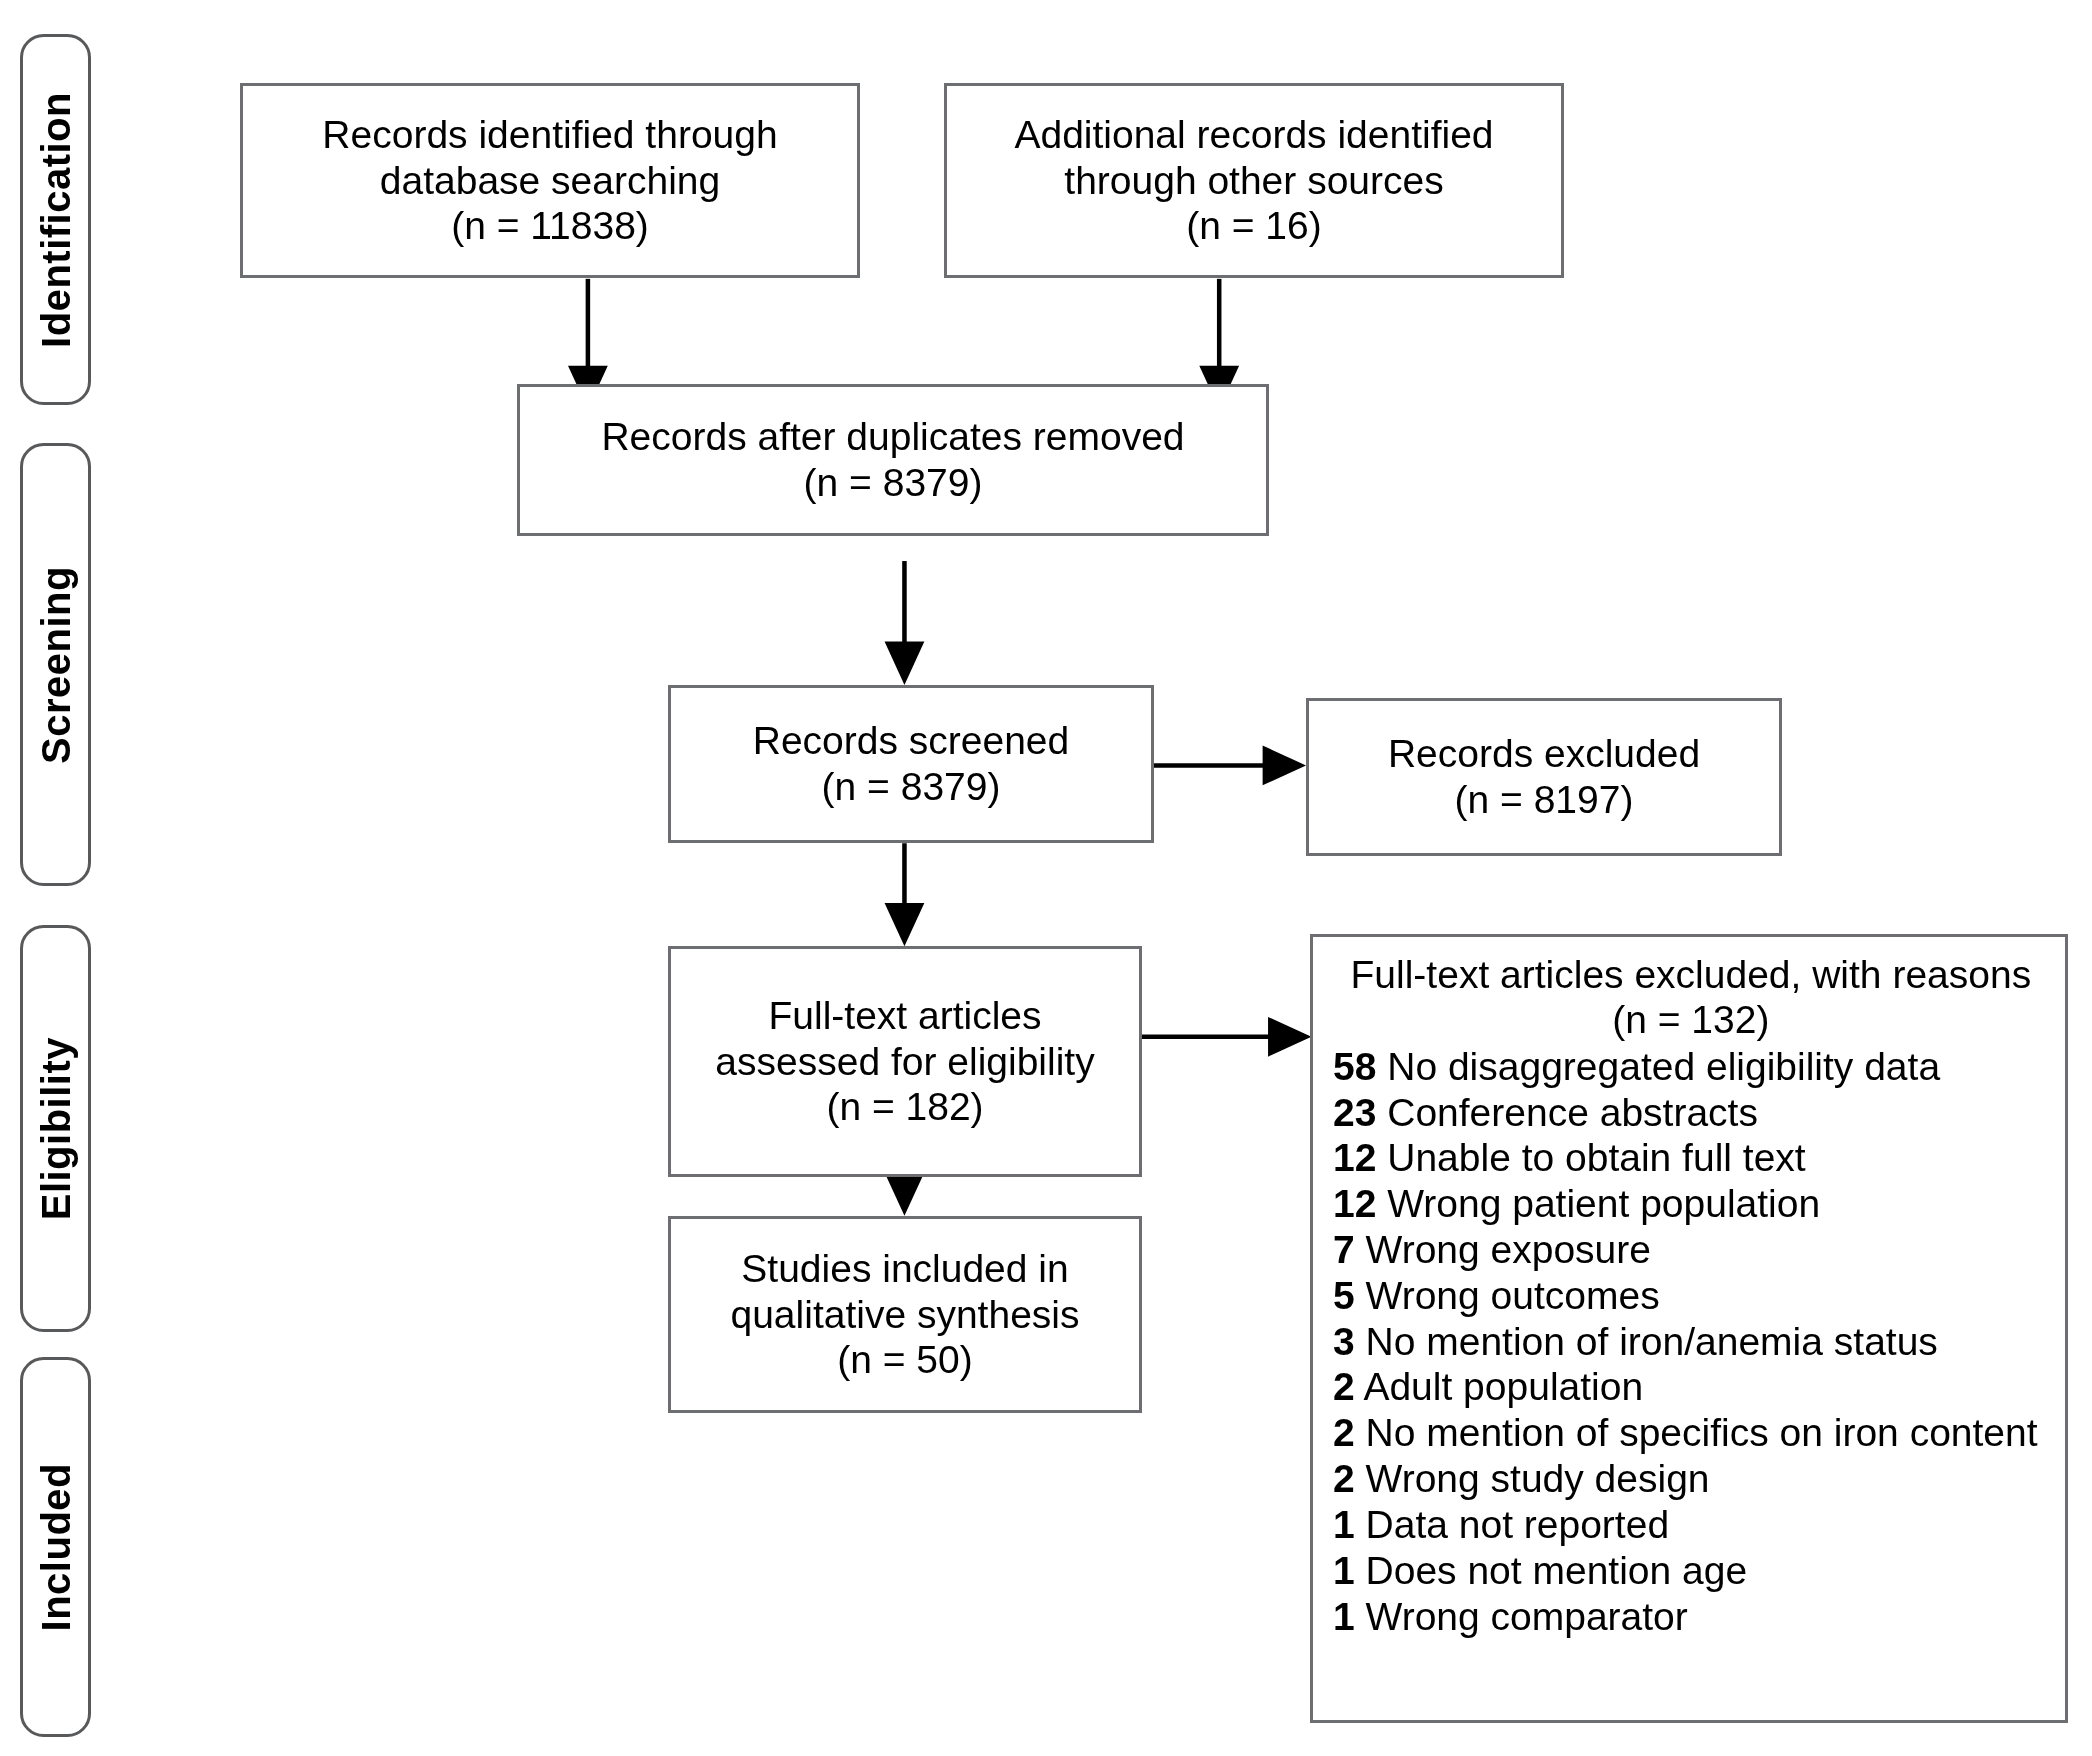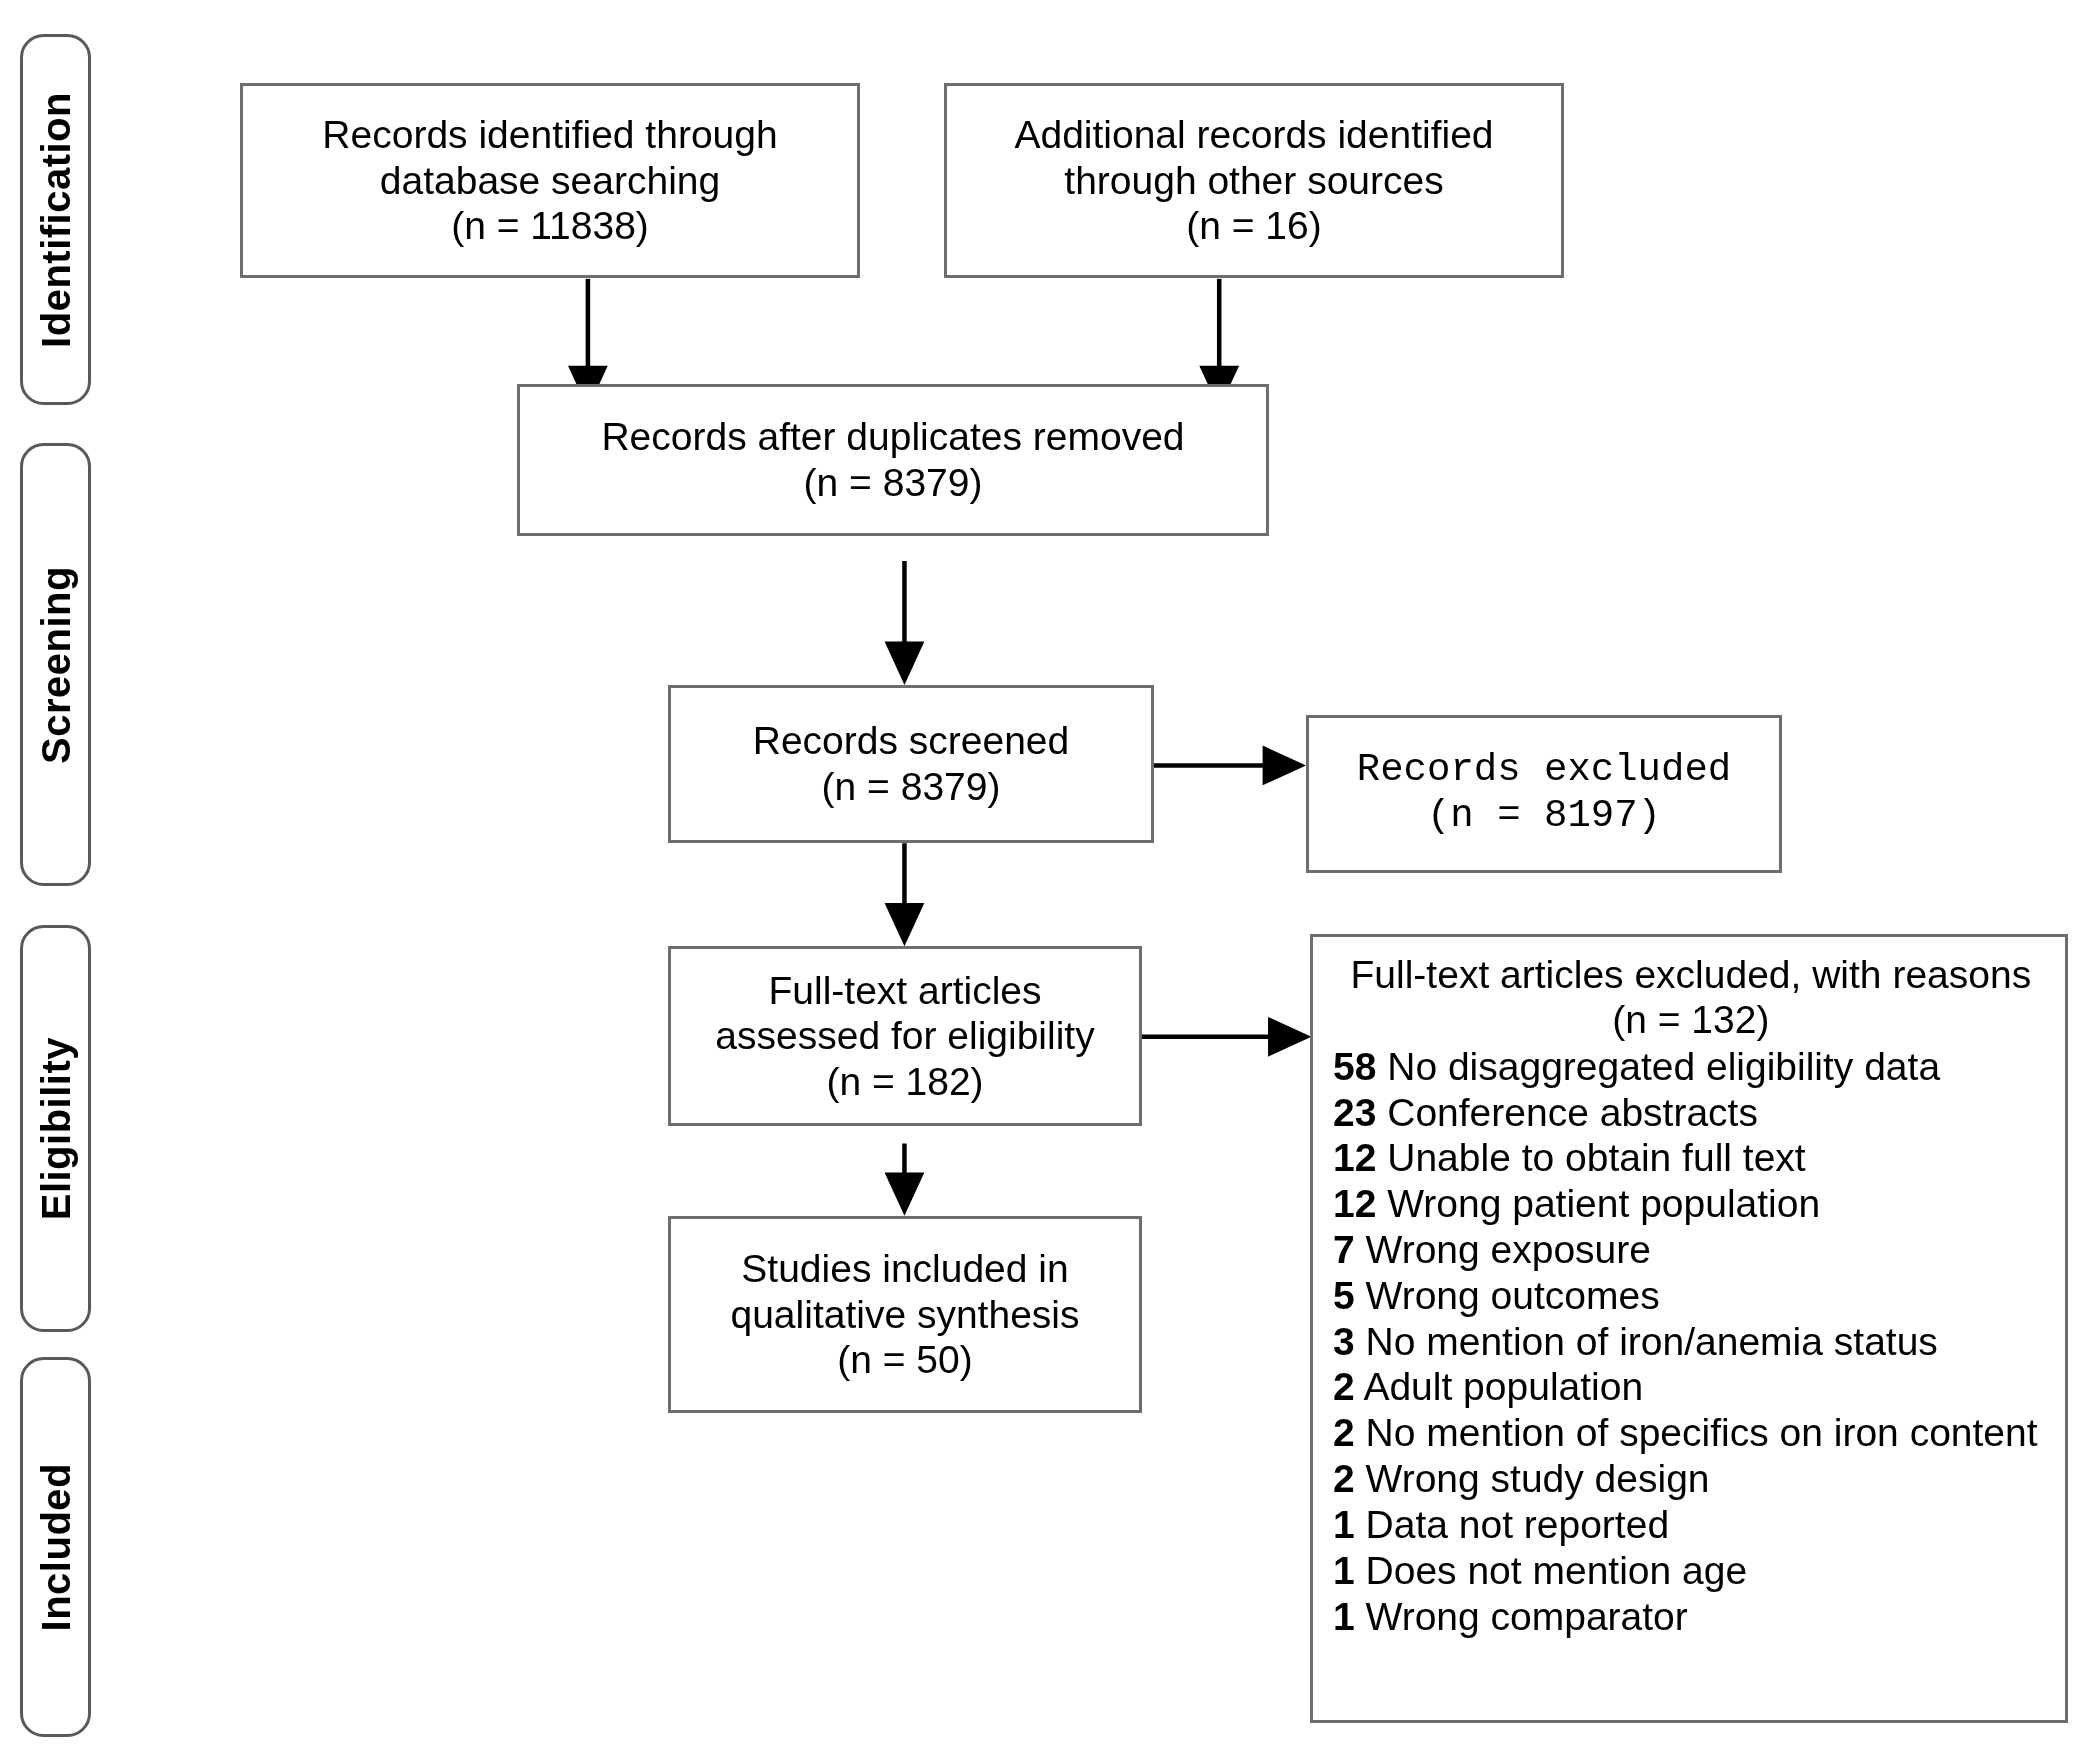--- a/index.html
+++ b/index.html
@@ -186,7 +186,7 @@
 (n = 8379)</span>
   </div>
 
-  <div class="flow-box" style="left:1306px; top:715px; width:476px; height:158px;font-family:Liberation Mono, monospace;">
+  <div class="flow-box" style="left:1306px; top:698px; width:476px; height:158px;">
     <span class="box-text">Records excluded
 (n = 8197)</span>
   </div>

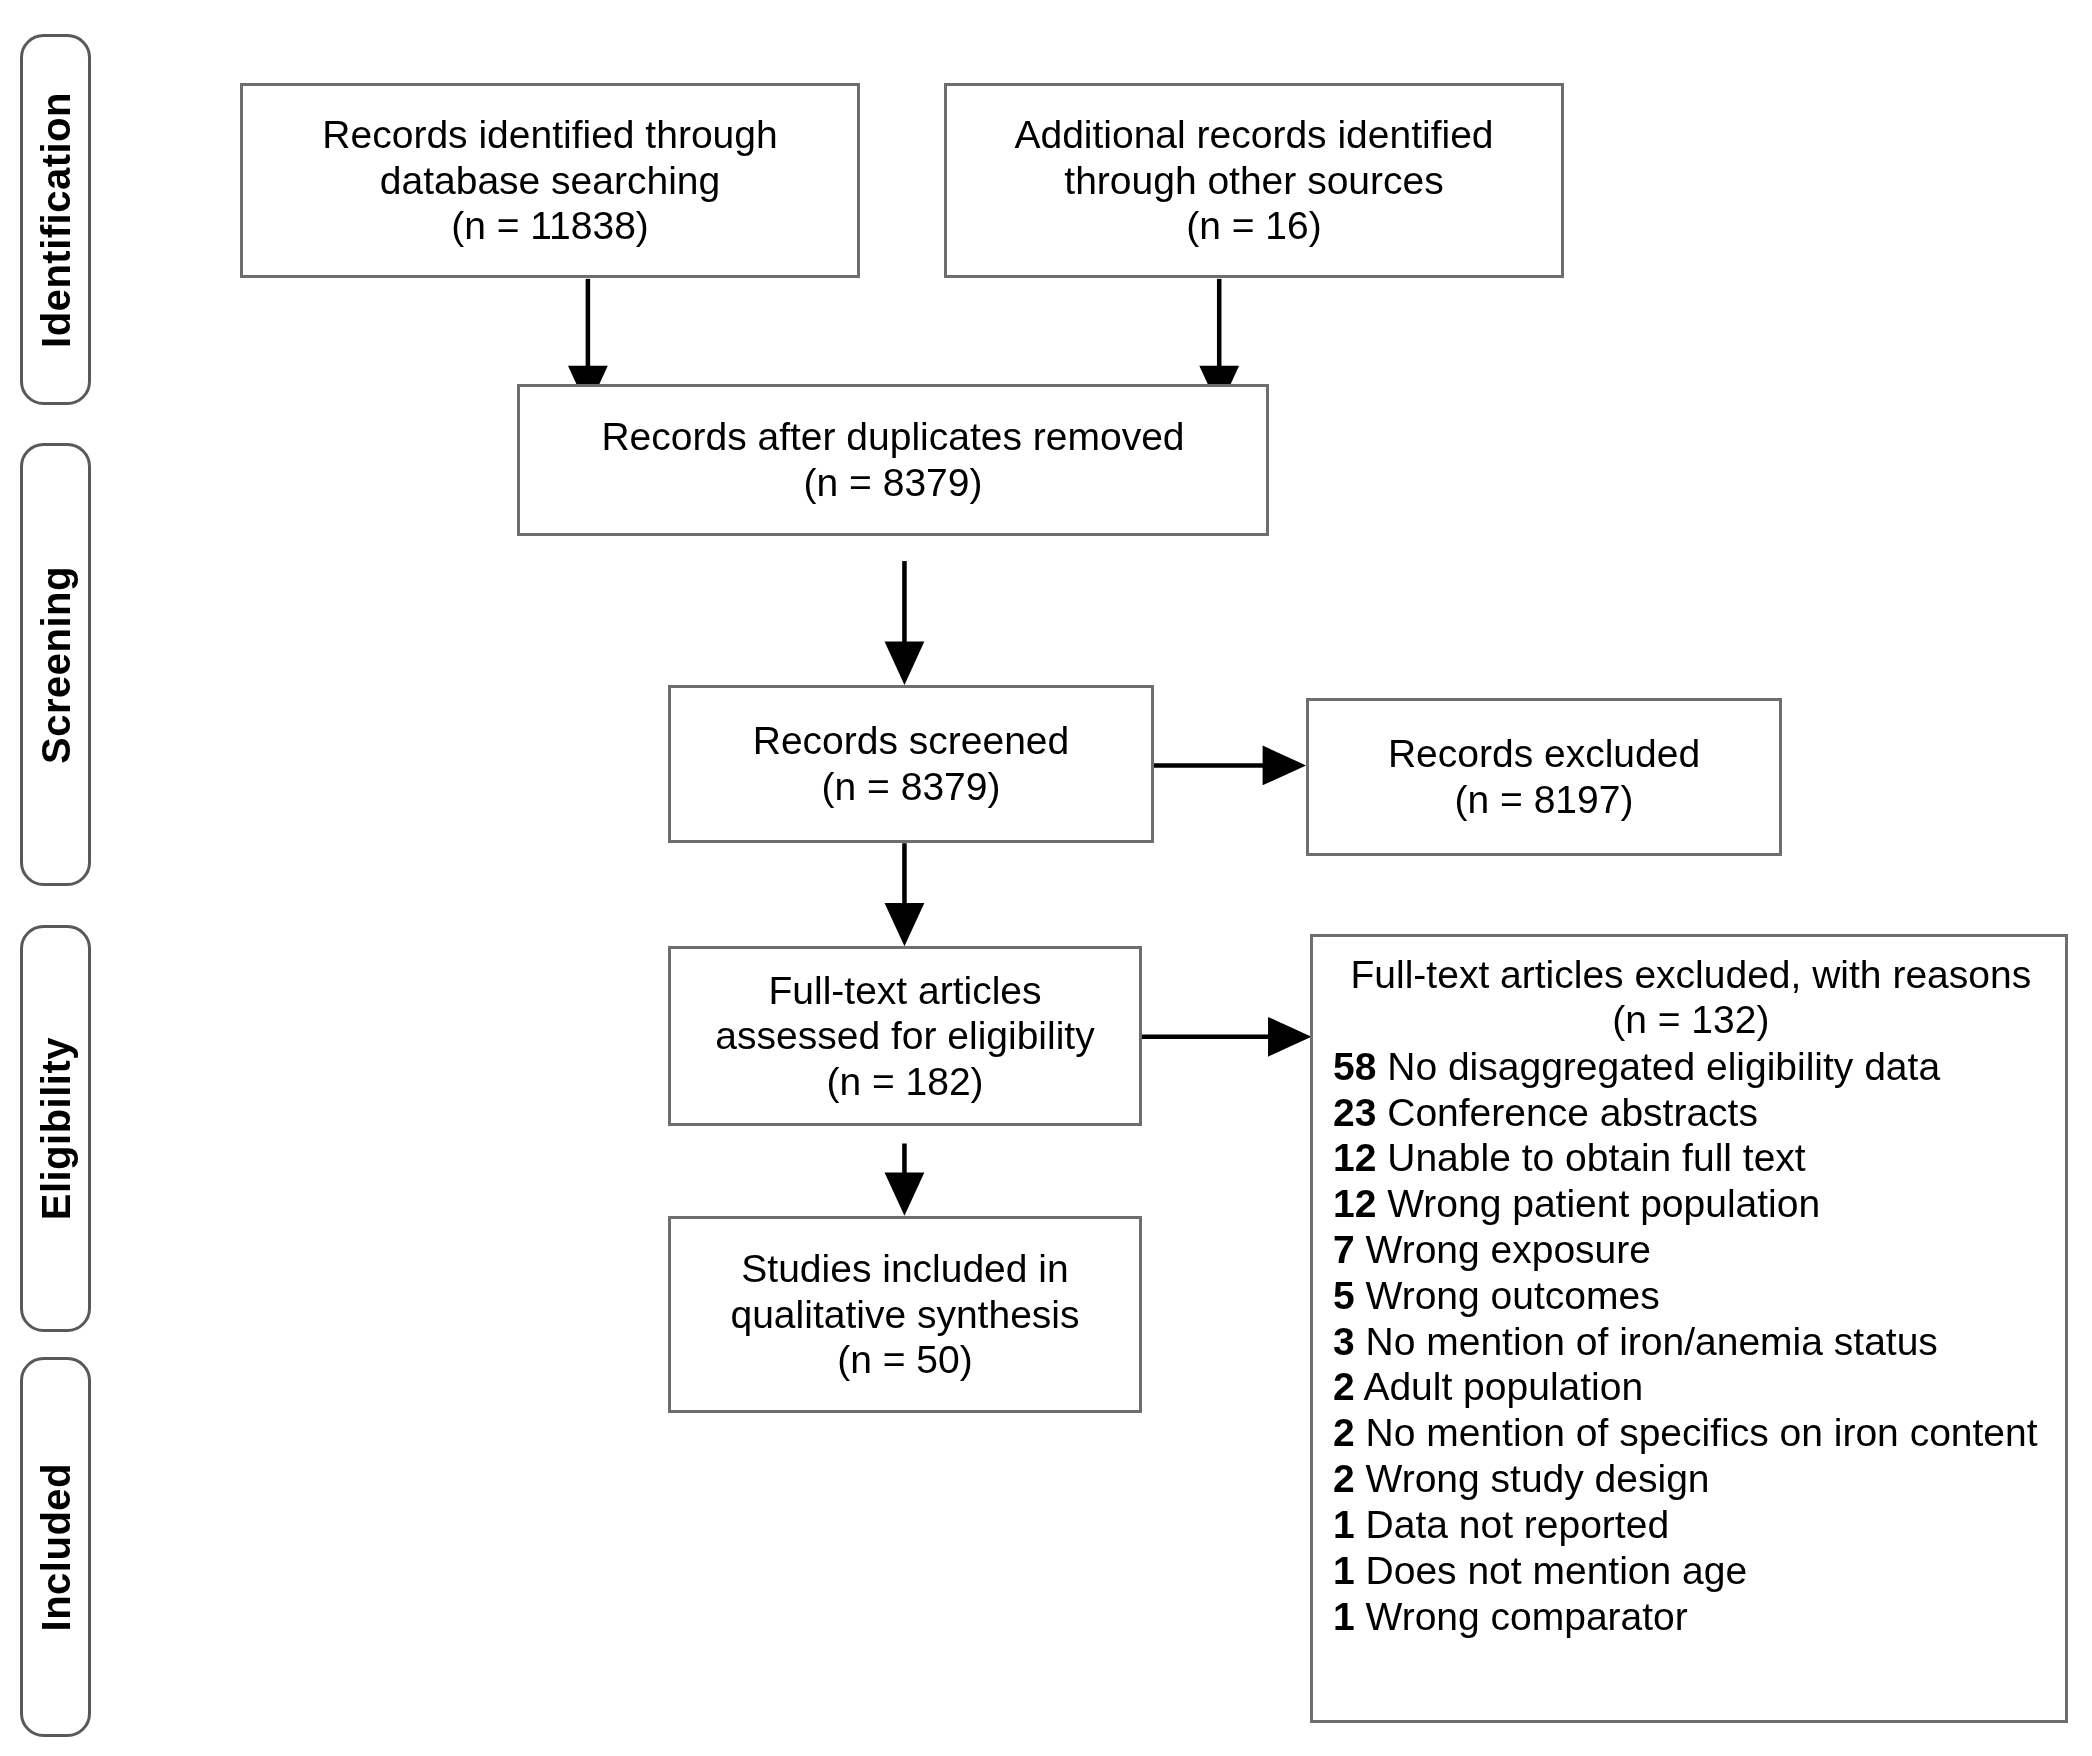--- a/index.html
+++ b/index.html
@@ -191,7 +191,7 @@
 (n = 8197)</span>
   </div>
 
-  <div class="flow-box" style="left:668px; top:946px; width:474px; height:180px;">
+  <div class="flow-box" style="left:668px; top:946px; width:474px; height:231px;">
     <span class="box-text">Full-text articles
 assessed for eligibility
 (n = 182)</span>

